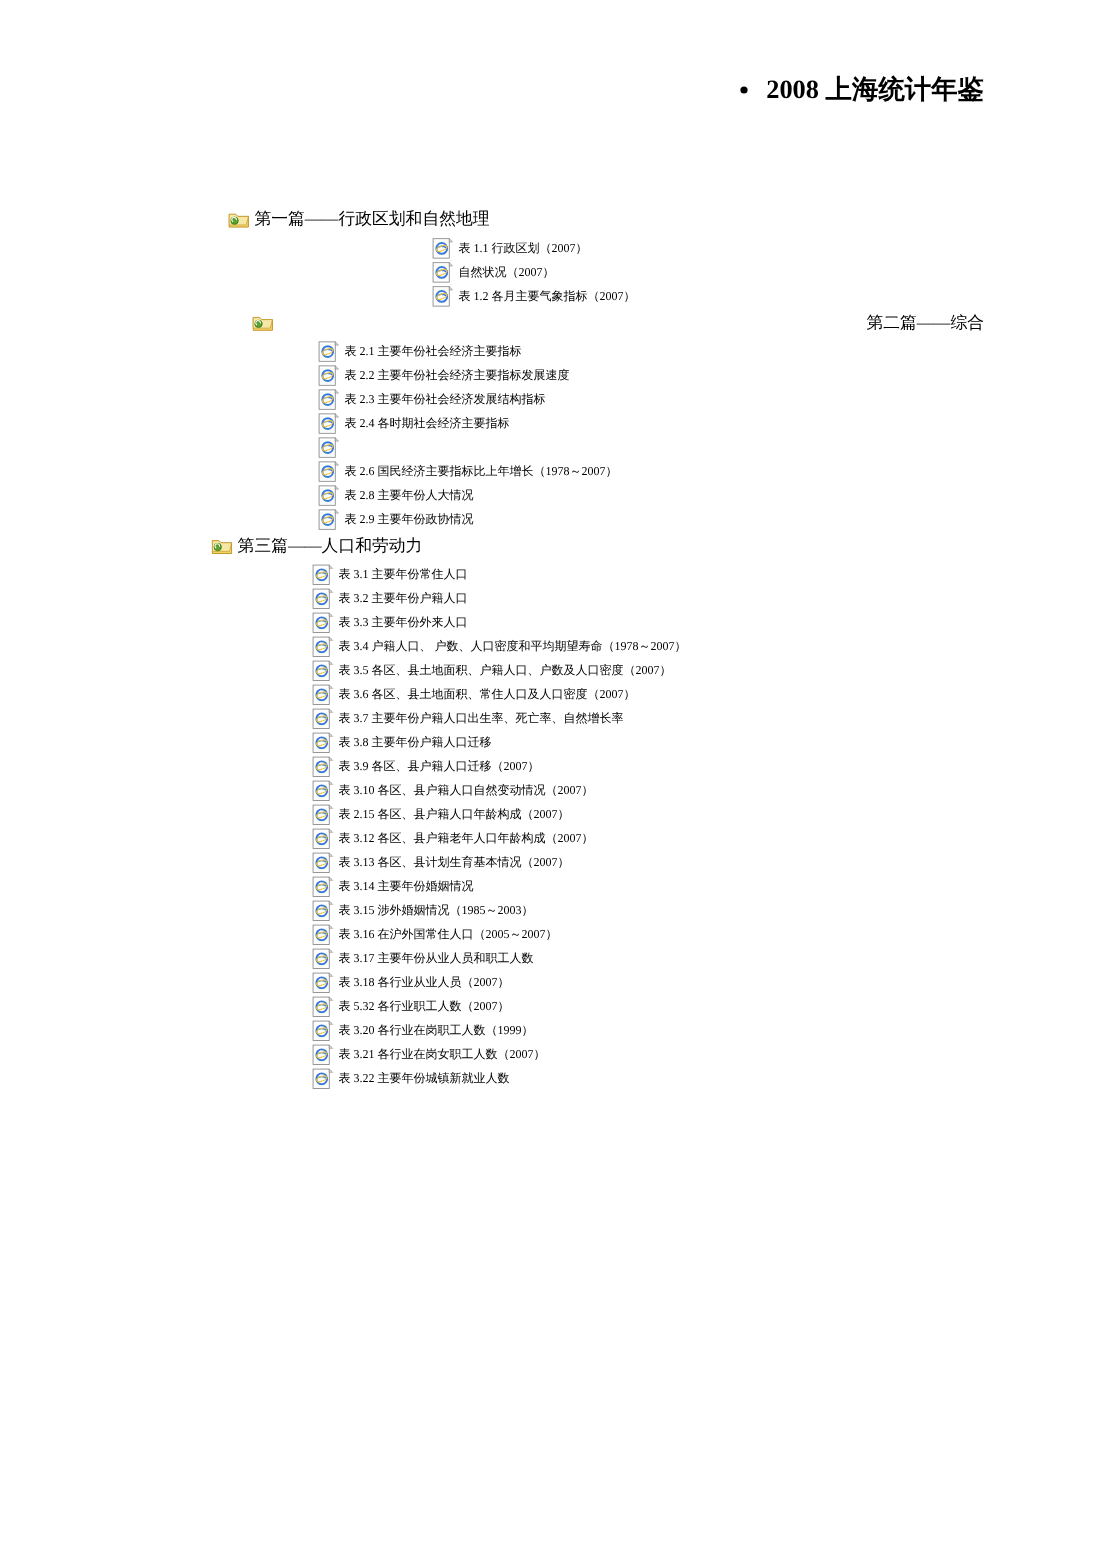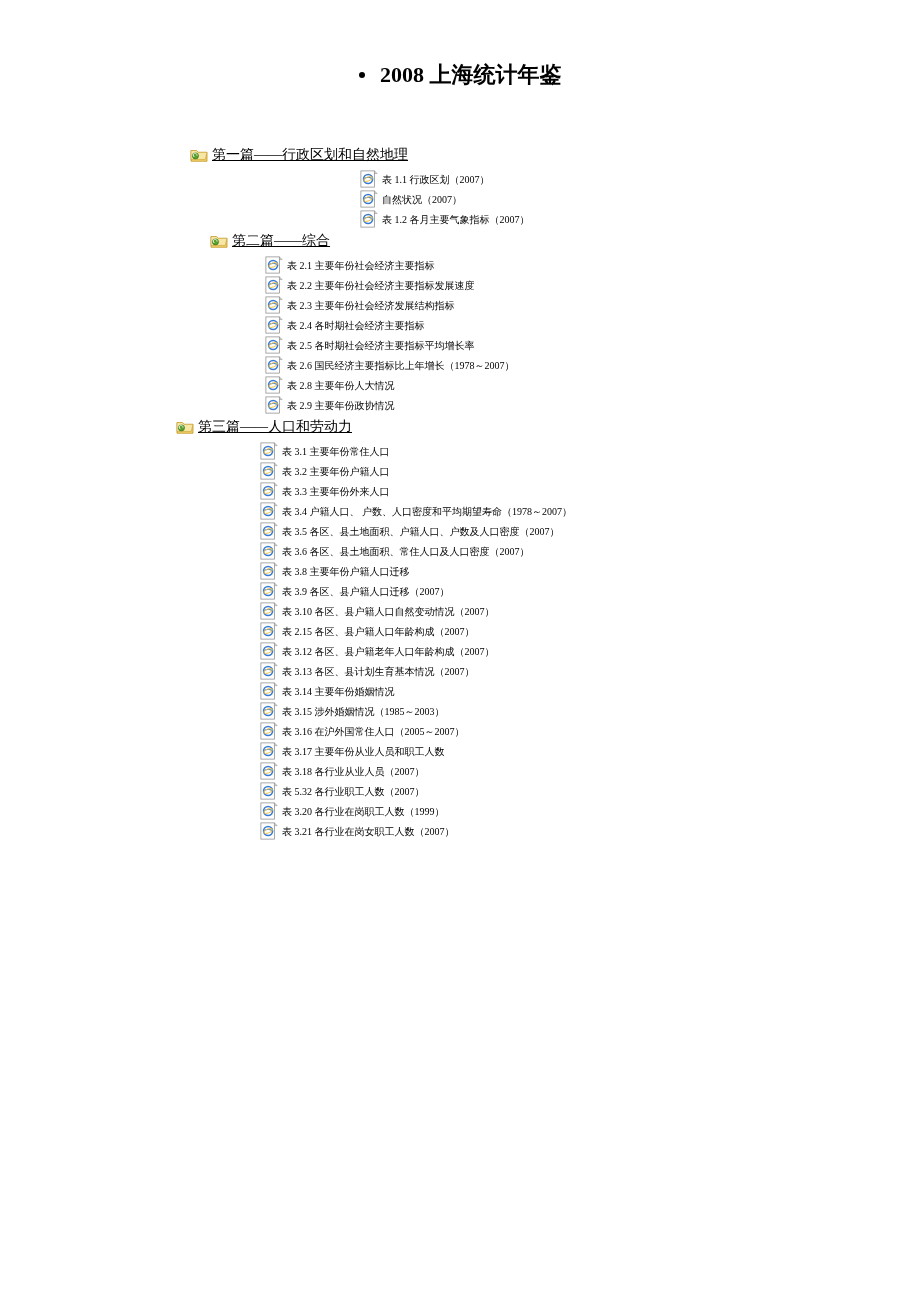--- a/index.html
+++ b/index.html
@@ -12,8 +12,8 @@
       width: 720px;
     }
     .title-row {
-      text-align: center;
-      margin-bottom: 56px;
+      text-align: right;
+      margin-bottom: 84px;
     }
     .bullet {
       display: inline-block;

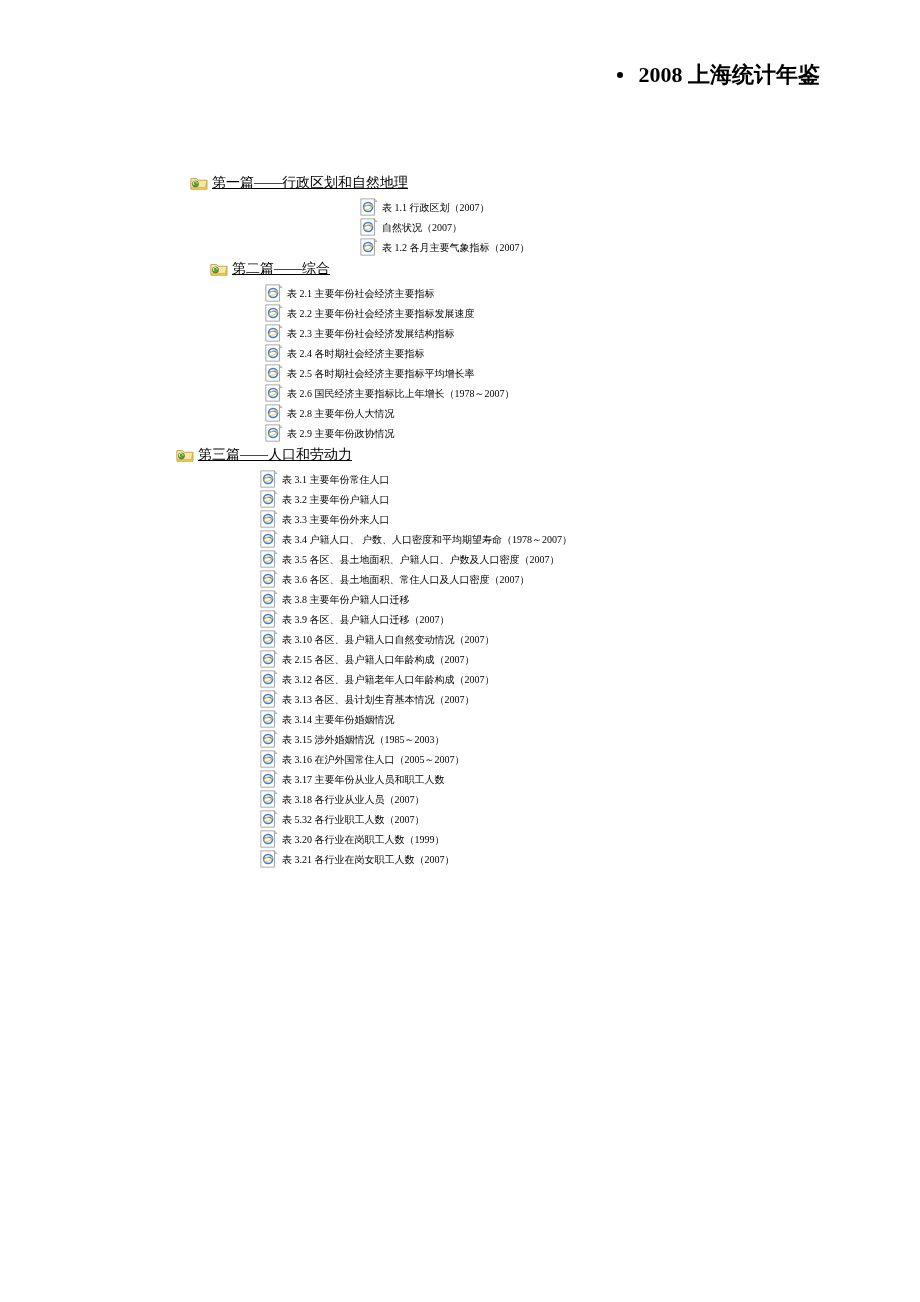--- a/index.html
+++ b/index.html
@@ -44,7 +44,6 @@
     .section-title {
       font-size: 14px;
       margin-left: 4px;
-      text-decoration: underline;
     }
     .items-1 { margin-left: 260px; }
     .items-2 { margin-left: 165px; }

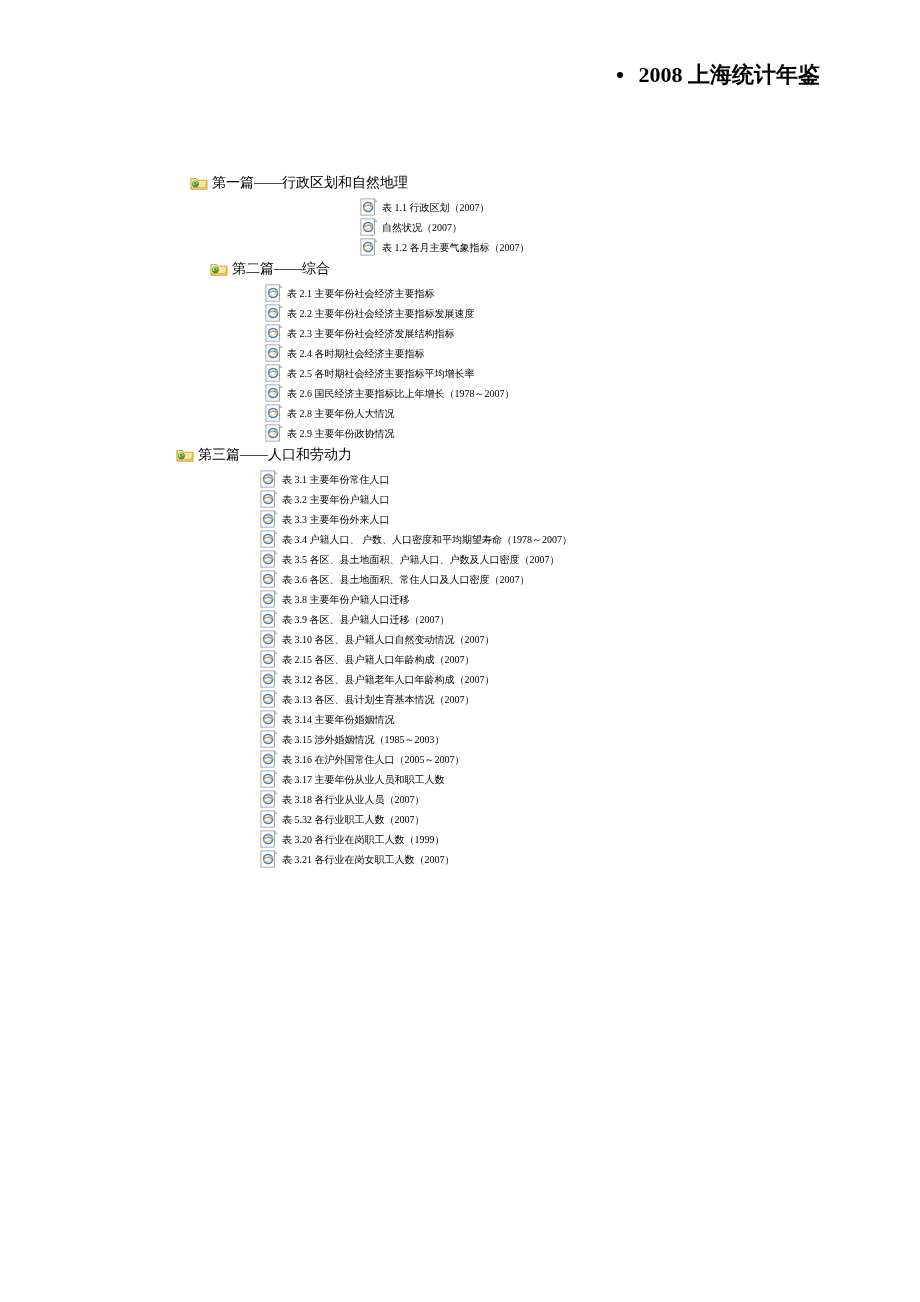--- a/index.html
+++ b/index.html
@@ -39,7 +39,7 @@
       margin-bottom: 6px;
     }
     .section-1 .section-header { margin-left: 90px; }
-    .section-2 .section-header { margin-left: 110px; }
+    .section-2 .section-header { margin-left: 110px; justify-content: space-between; }
     .section-3 .section-header { margin-left: 76px; }
     .section-title {
       font-size: 14px;

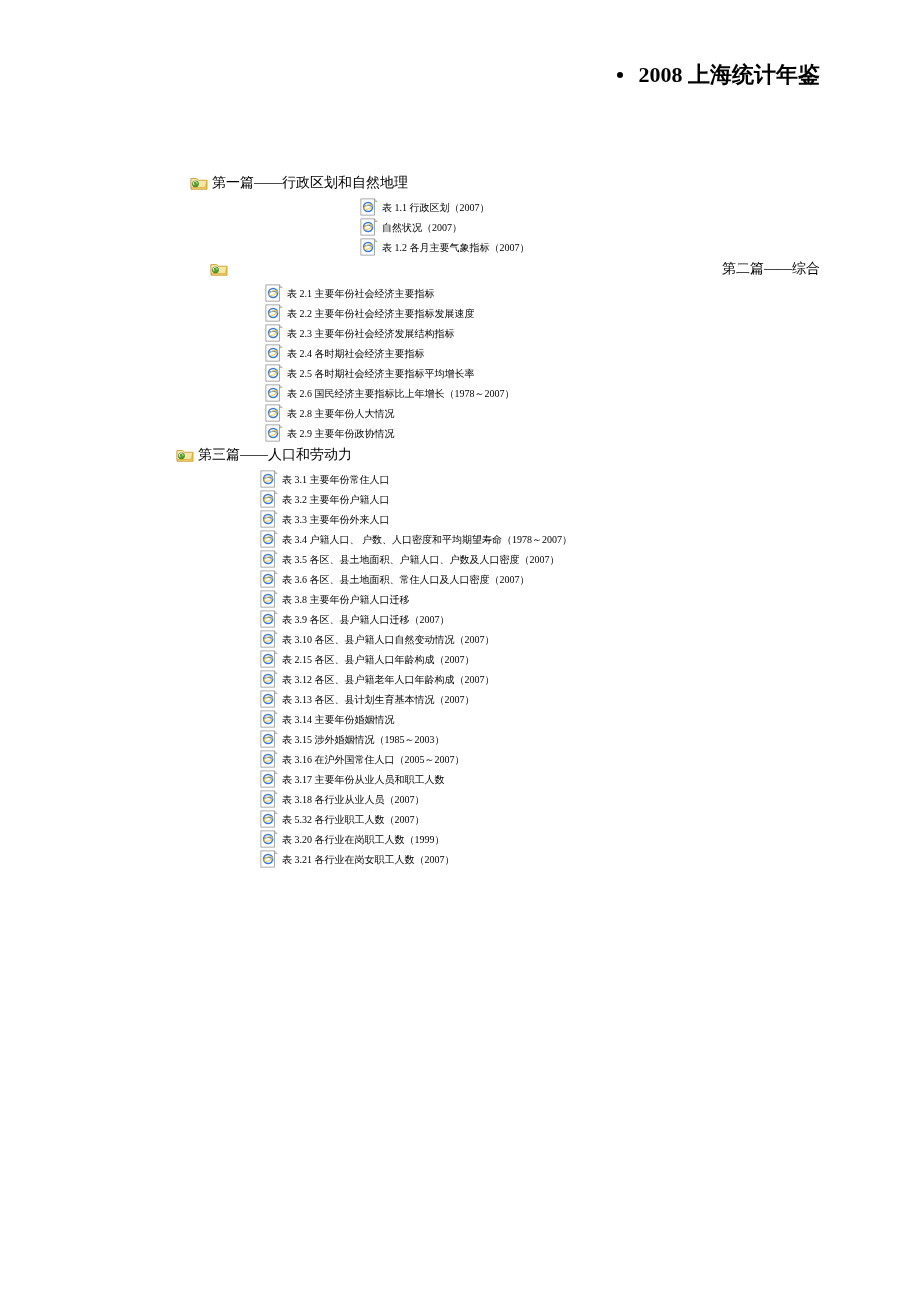--- a/index.html
+++ b/index.html
@@ -184,7 +184,6 @@
             <path d="M4 10 Q9 6 14 10" fill="none" stroke="#3a7bd5" stroke-width="1.2"></path>
             <ellipse cx="9" cy="10" rx="5" ry="2.2" fill="none" stroke="#f5c542" stroke-width="1" transform="rotate(-20 9 10)"></ellipse>
           </svg>
-          <span class="item-label">表 2.5 各时期社会经济主要指标平均增长率</span>
         </div>
         <div class="item">
           <svg class="ie-icon" viewBox="0 0 20 20">

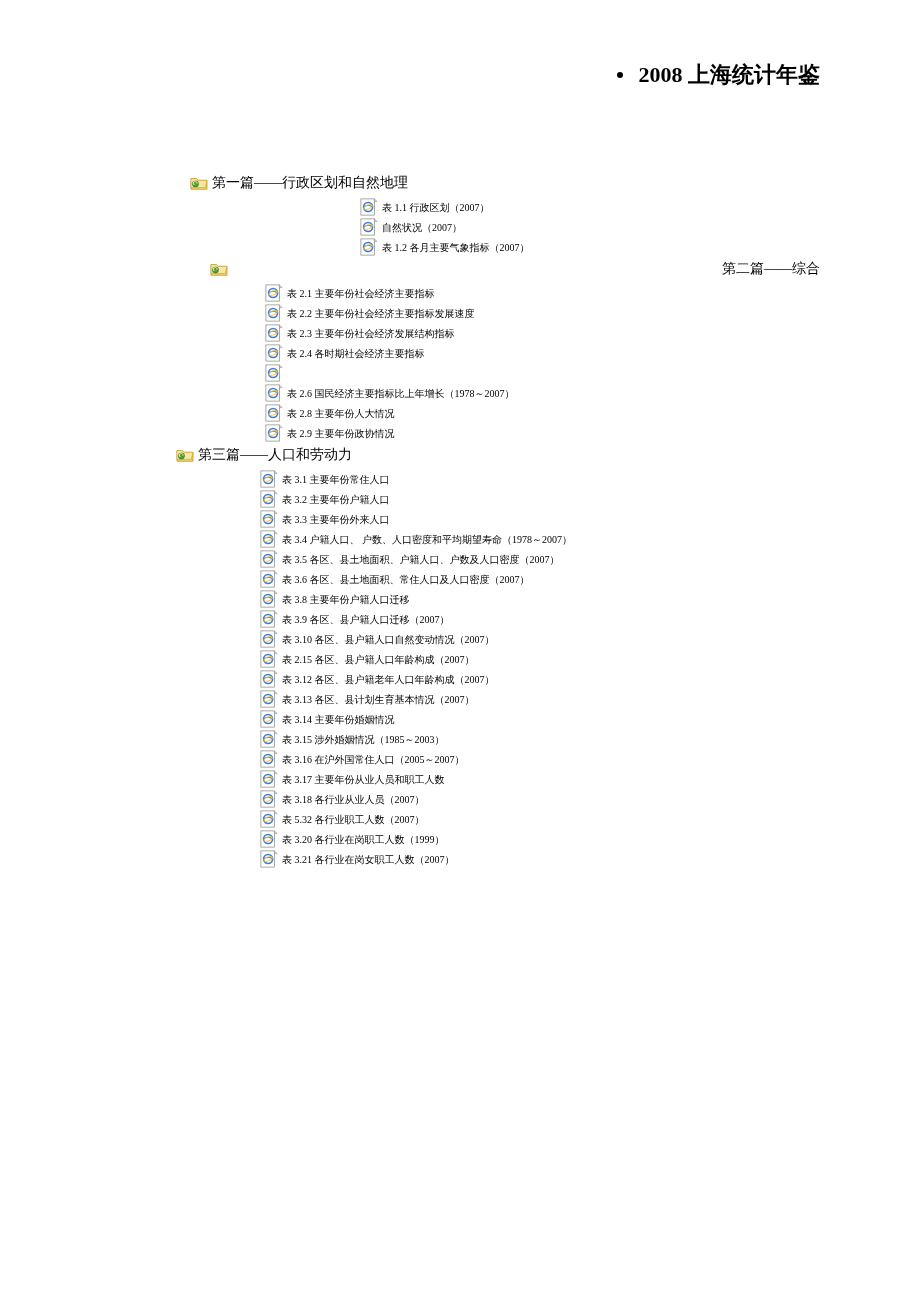--- a/index.html
+++ b/index.html
@@ -297,6 +297,16 @@
             <path d="M4 10 Q9 6 14 10" fill="none" stroke="#3a7bd5" stroke-width="1.2"></path>
             <ellipse cx="9" cy="10" rx="5" ry="2.2" fill="none" stroke="#f5c542" stroke-width="1" transform="rotate(-20 9 10)"></ellipse>
           </svg>
+          <span class="item-label">表 3.7 主要年份户籍人口出生率、死亡率、自然增长率</span>
+        </div>
+        <div class="item">
+          <svg class="ie-icon" viewBox="0 0 20 20">
+            <rect x="1" y="1" width="15" height="18" fill="#fff" stroke="#888" stroke-width="0.8"></rect>
+            <path d="M16 1 L19 4 L16 4 Z" fill="#ddd" stroke="#888" stroke-width="0.6"></path>
+            <circle cx="9" cy="10" r="5" fill="none" stroke="#3a7bd5" stroke-width="1.8"></circle>
+            <path d="M4 10 Q9 6 14 10" fill="none" stroke="#3a7bd5" stroke-width="1.2"></path>
+            <ellipse cx="9" cy="10" rx="5" ry="2.2" fill="none" stroke="#f5c542" stroke-width="1" transform="rotate(-20 9 10)"></ellipse>
+          </svg>
           <span class="item-label">表 3.8 主要年份户籍人口迁移</span>
         </div>
         <div class="item">

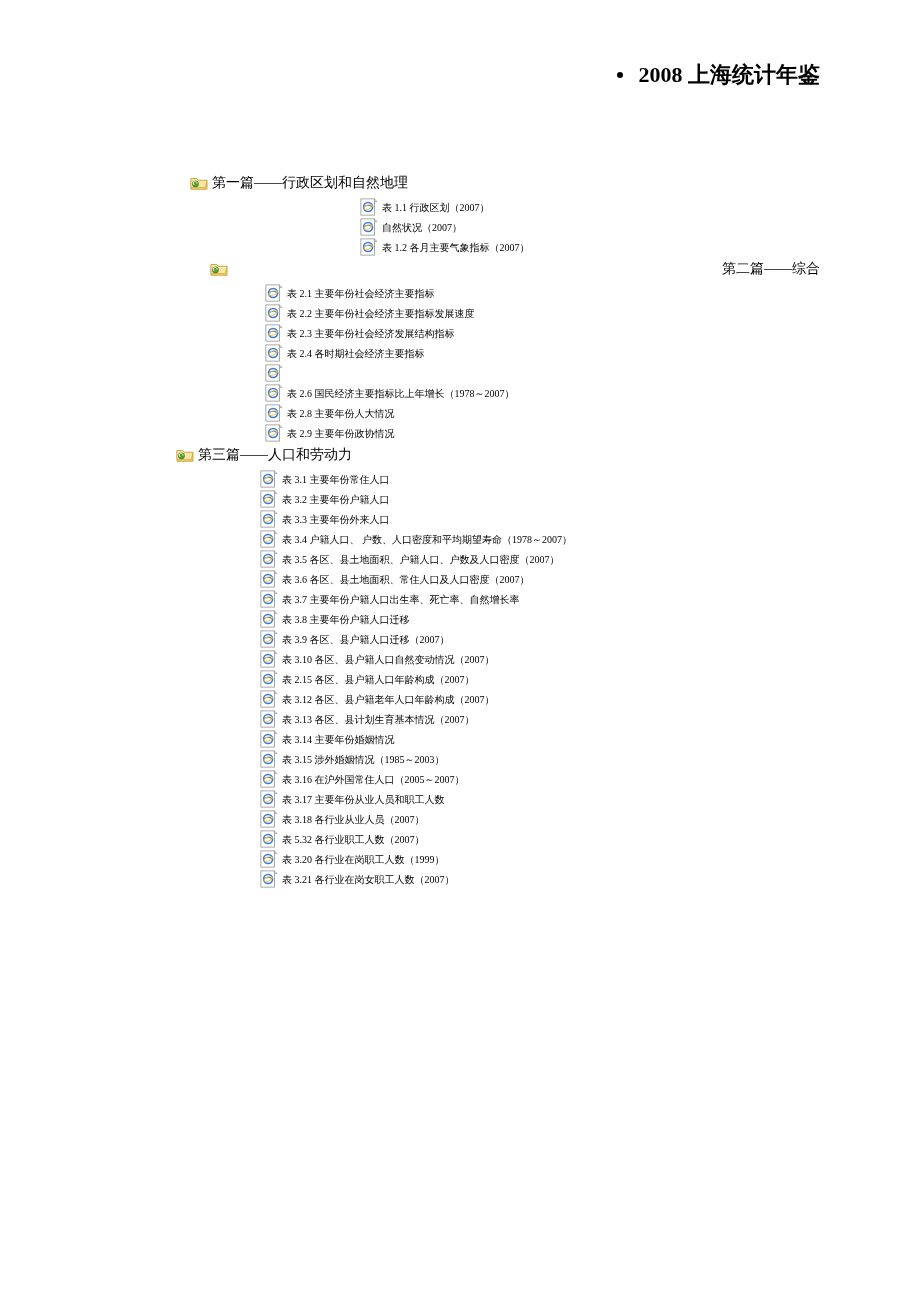--- a/index.html
+++ b/index.html
@@ -439,6 +439,16 @@
           </svg>
           <span class="item-label">表 3.21 各行业在岗女职工人数（2007）</span>
         </div>
+        <div class="item">
+          <svg class="ie-icon" viewBox="0 0 20 20">
+            <rect x="1" y="1" width="15" height="18" fill="#fff" stroke="#888" stroke-width="0.8"></rect>
+            <path d="M16 1 L19 4 L16 4 Z" fill="#ddd" stroke="#888" stroke-width="0.6"></path>
+            <circle cx="9" cy="10" r="5" fill="none" stroke="#3a7bd5" stroke-width="1.8"></circle>
+            <path d="M4 10 Q9 6 14 10" fill="none" stroke="#3a7bd5" stroke-width="1.2"></path>
+            <ellipse cx="9" cy="10" rx="5" ry="2.2" fill="none" stroke="#f5c542" stroke-width="1" transform="rotate(-20 9 10)"></ellipse>
+          </svg>
+          <span class="item-label">表 3.22 主要年份城镇新就业人数</span>
+        </div>
       </div>
     </div>
   </div>

